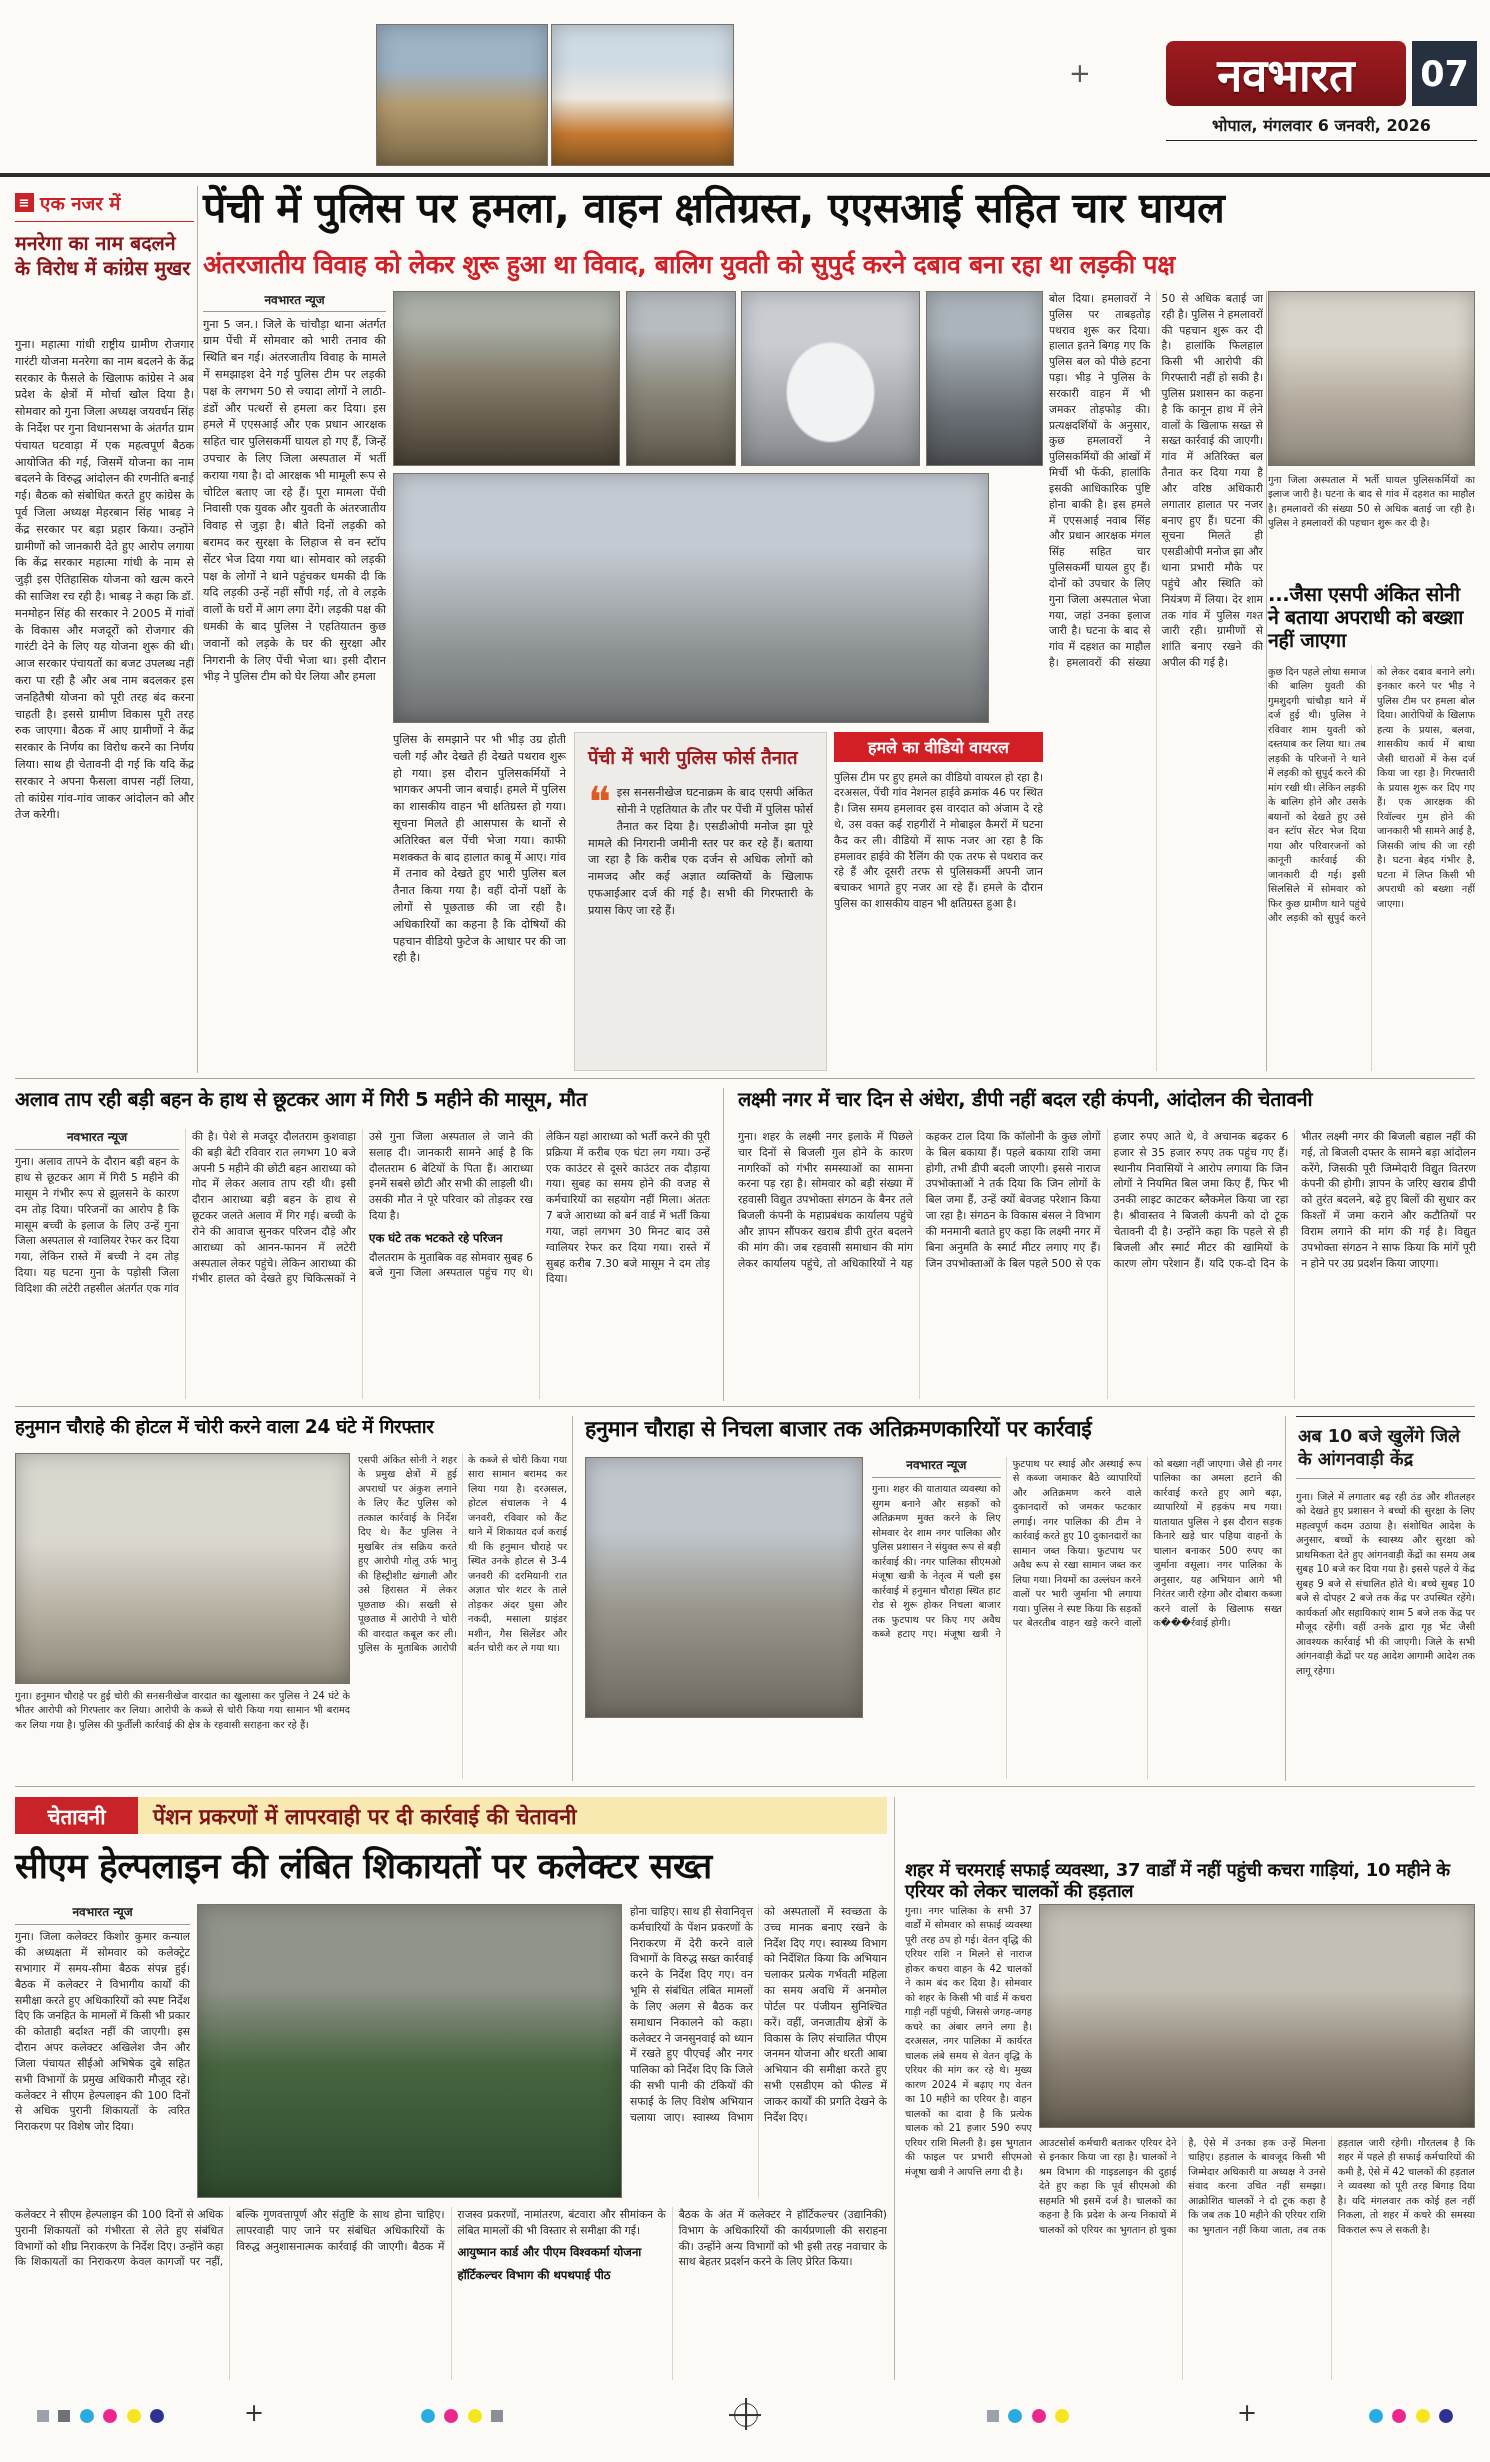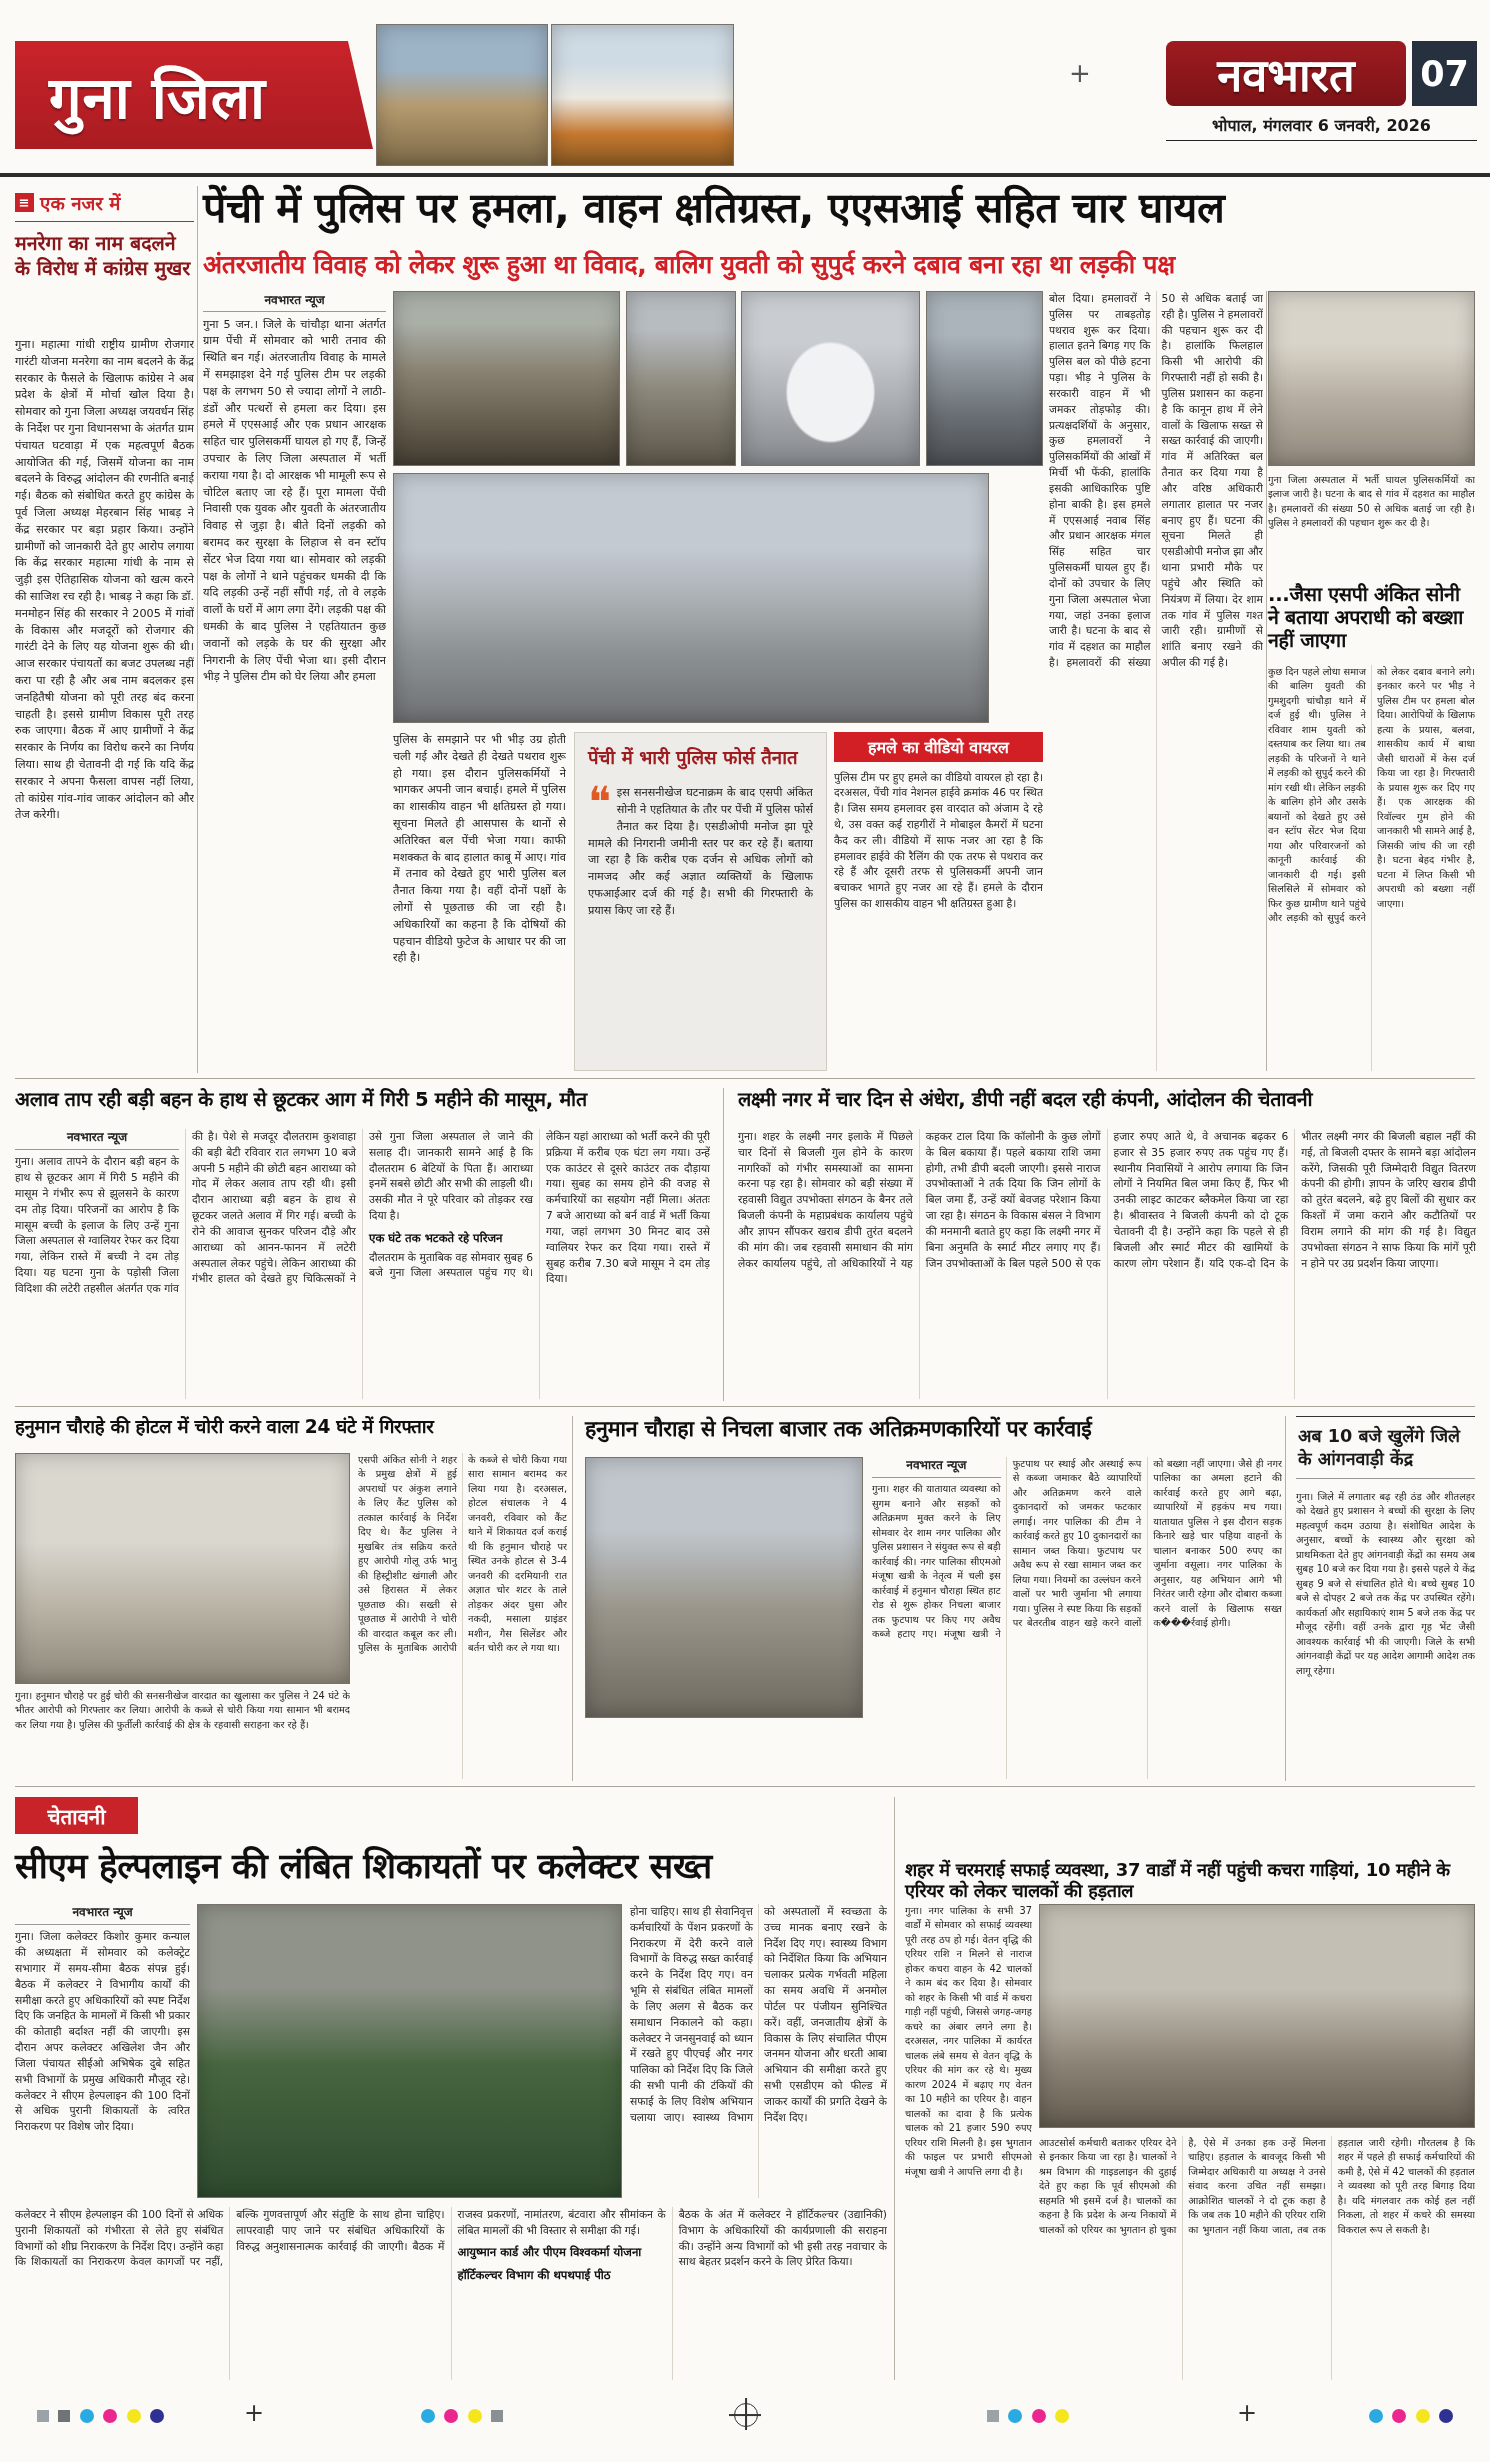--- a/index.html
+++ b/index.html
@@ -79,9 +79,6 @@
 
 <div class="page">
 
-  <div class="abs banner" style="left:15px;top:41px;width:358px;height:108px">
-    <span>गुना जिला</span>
-  </div>
   <div class="abs ph ph-fort" style="left:376px;top:24px;width:172px;height:142px"></div>
   <div class="abs ph ph-temple" style="left:551px;top:24px;width:183px;height:142px"></div>
   <div class="abs regplus" style="left:1069px;top:58px">+</div>

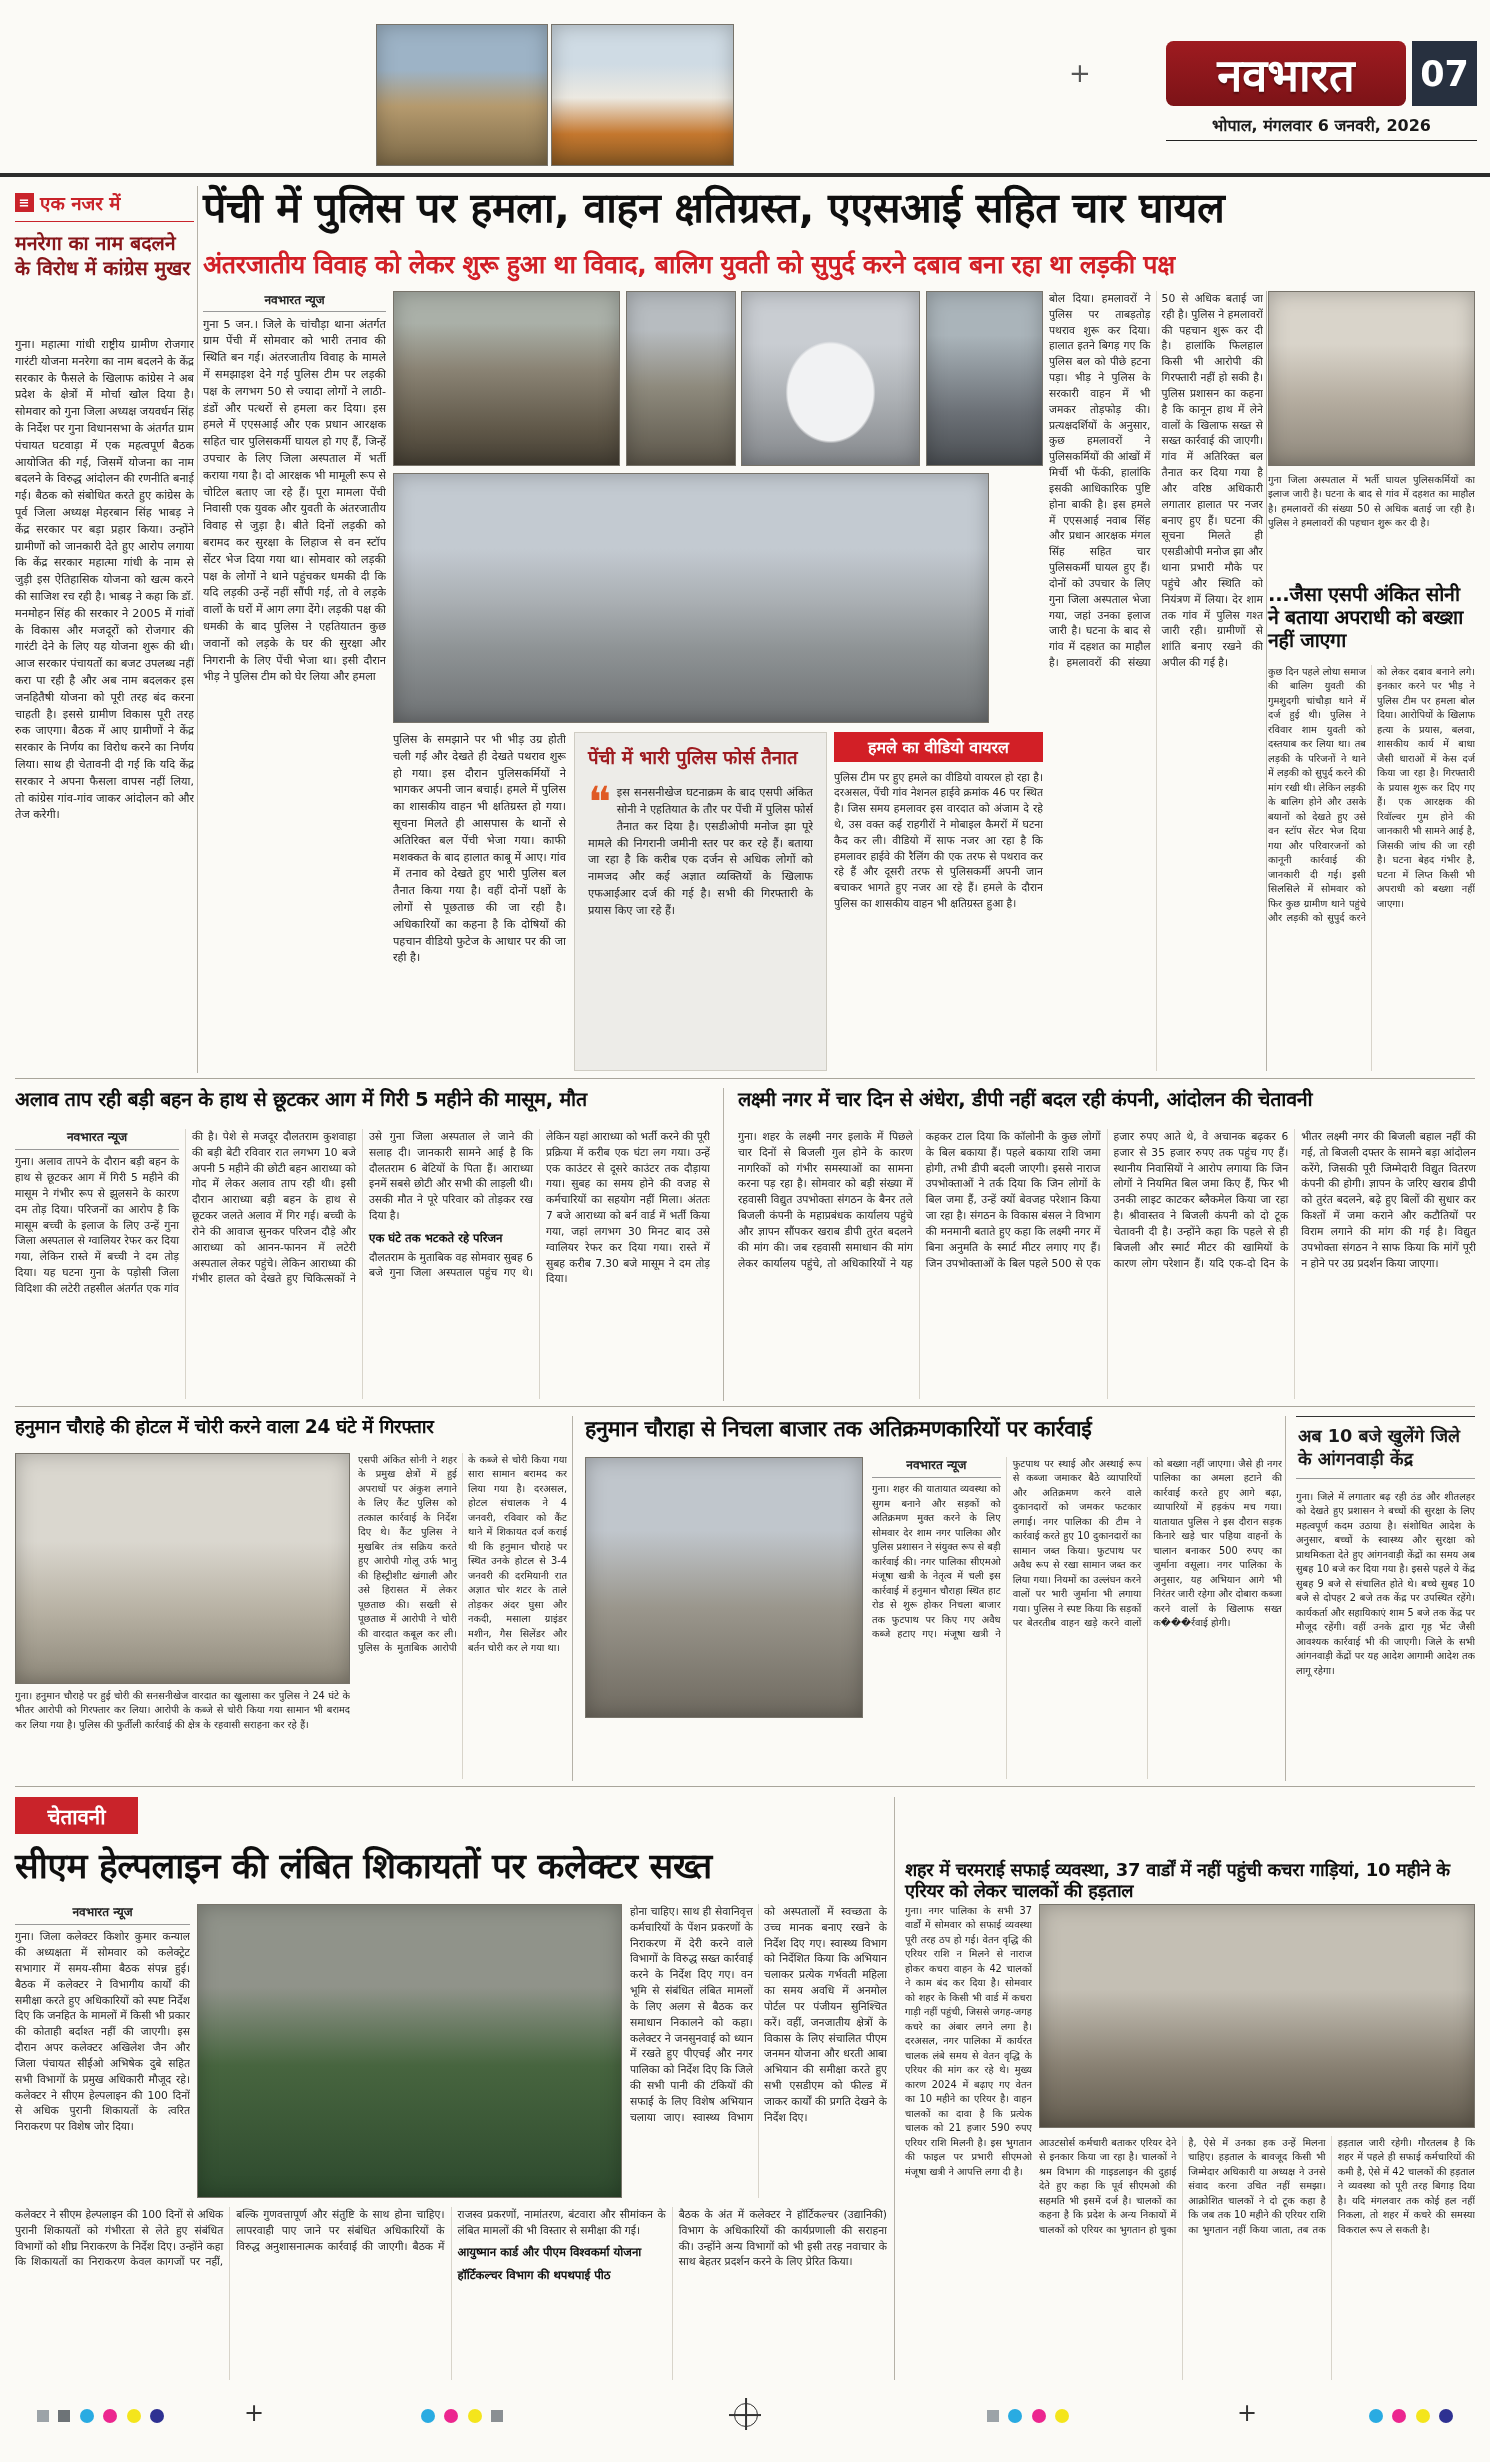--- a/index.html
+++ b/index.html
@@ -173,6 +173,7 @@
   <div class="hr" style="left:15px;top:1786px;width:1460px"></div>
 
   <div class="abs wbadge" style="left:15px;top:1797px;width:123px;height:37px">चेतावनी</div>
+  <div class="abs wstrip" style="left:138px;top:1797px;width:749px;height:37px">पेंशन प्रकरणों में लापरवाही पर दी कार्रवाई की चेतावनी</div>
   <div class="abs hl" style="left:15px;top:1846px;width:872px;font-size:35px">सीएम हेल्पलाइन की लंबित शिकायतों पर कलेक्टर सख्त</div>
 
   <div class="abs jt mid" style="left:15px;top:1904px;width:175px;height:294px">

